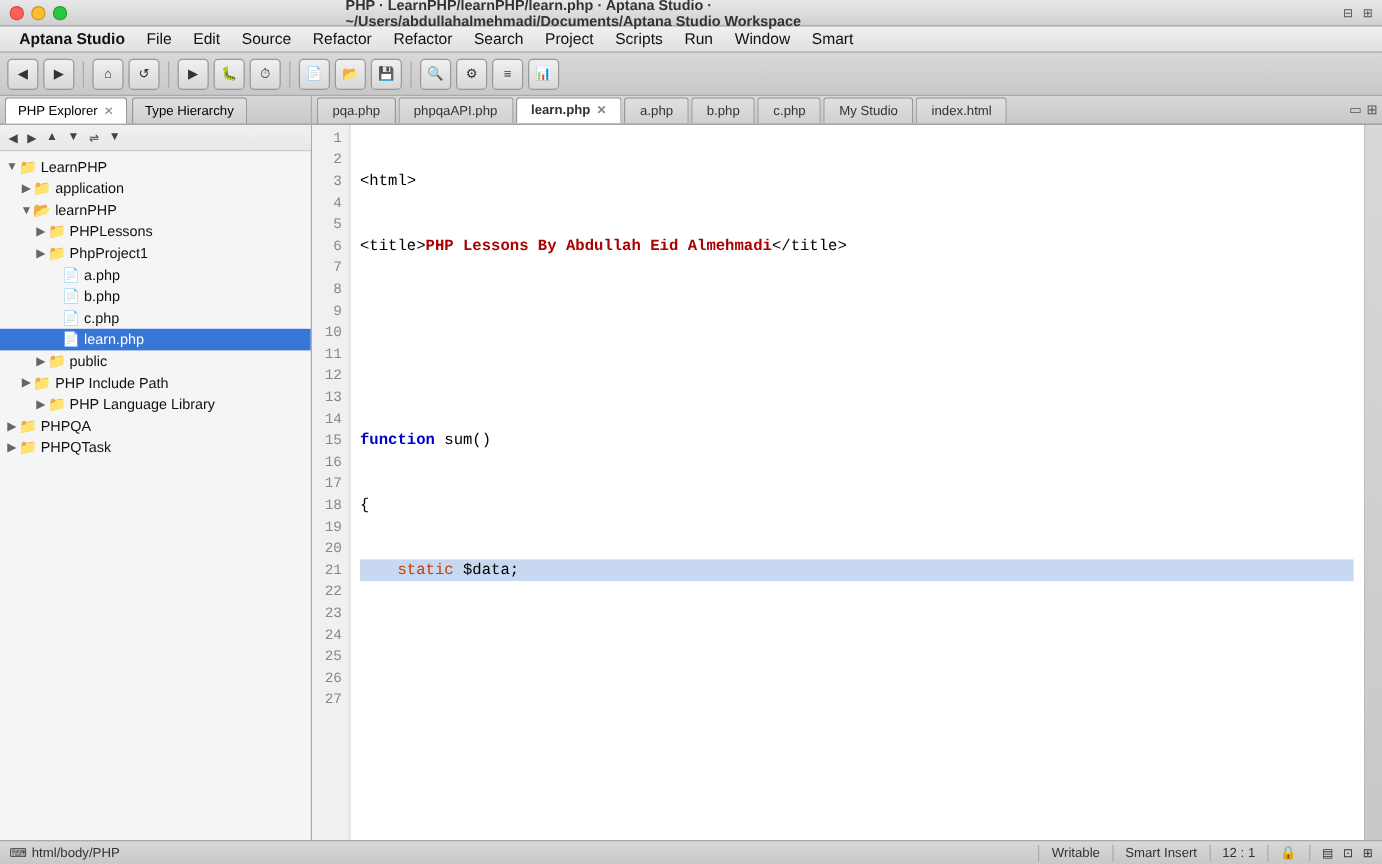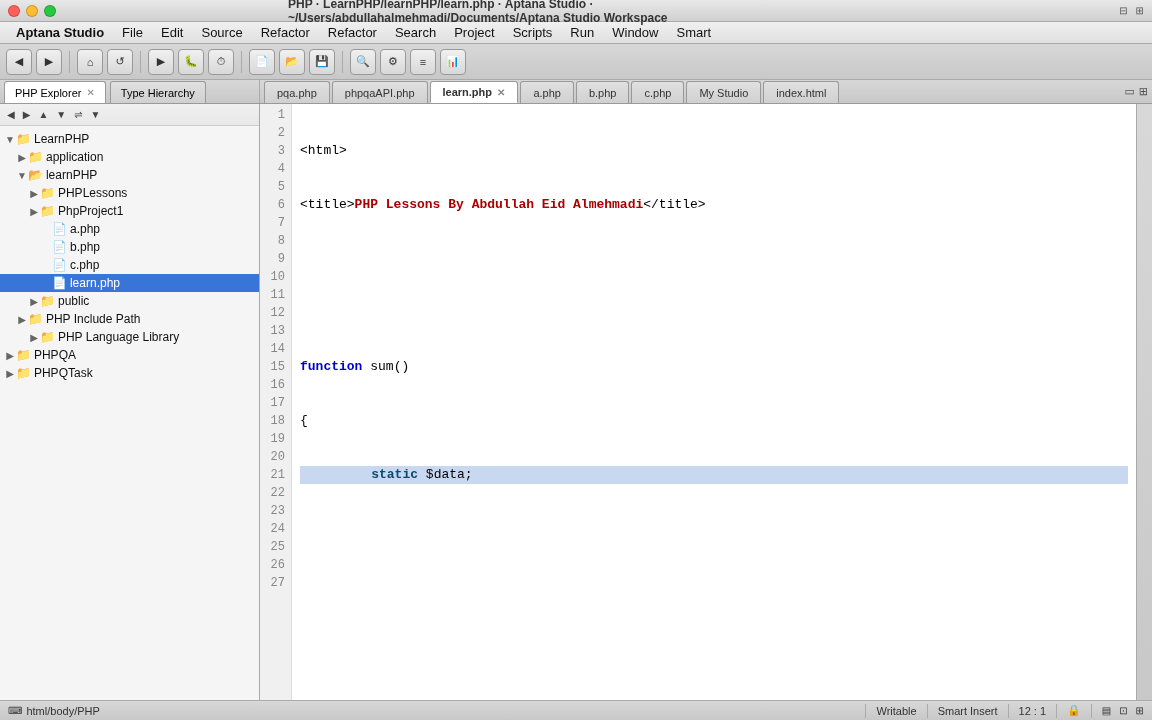--- a/index.html
+++ b/index.html
@@ -231,7 +231,7 @@
     }
     .kw-php { color: #cc0000; }
     .kw-func { color: #0000cc; font-weight: bold; }
-    .kw-static { color: #0c4a6e; font-weight: bold; margin-left: 40px; }
+    .kw-static { color: #c2410c; font-weight: normal; }
     .kw-title { color: #aa0000; font-weight: bold; }
     .plain { color: #000; }
 

